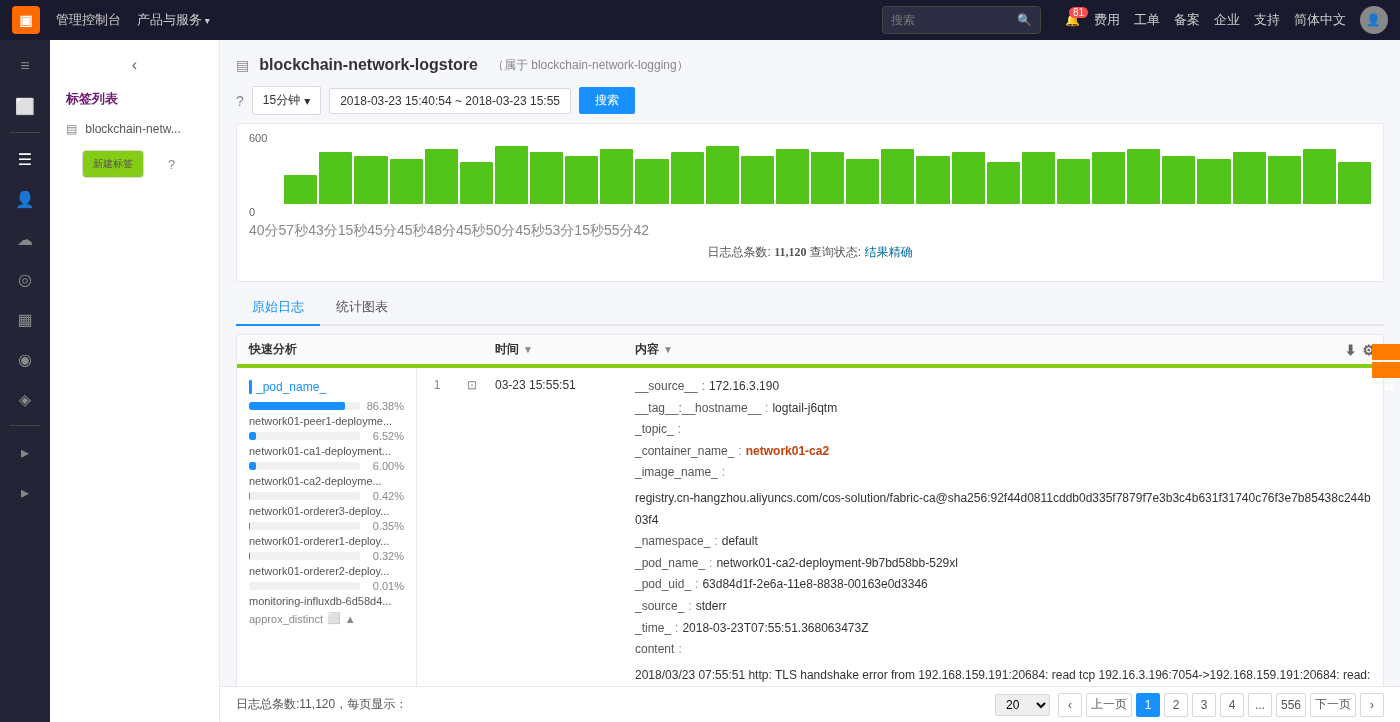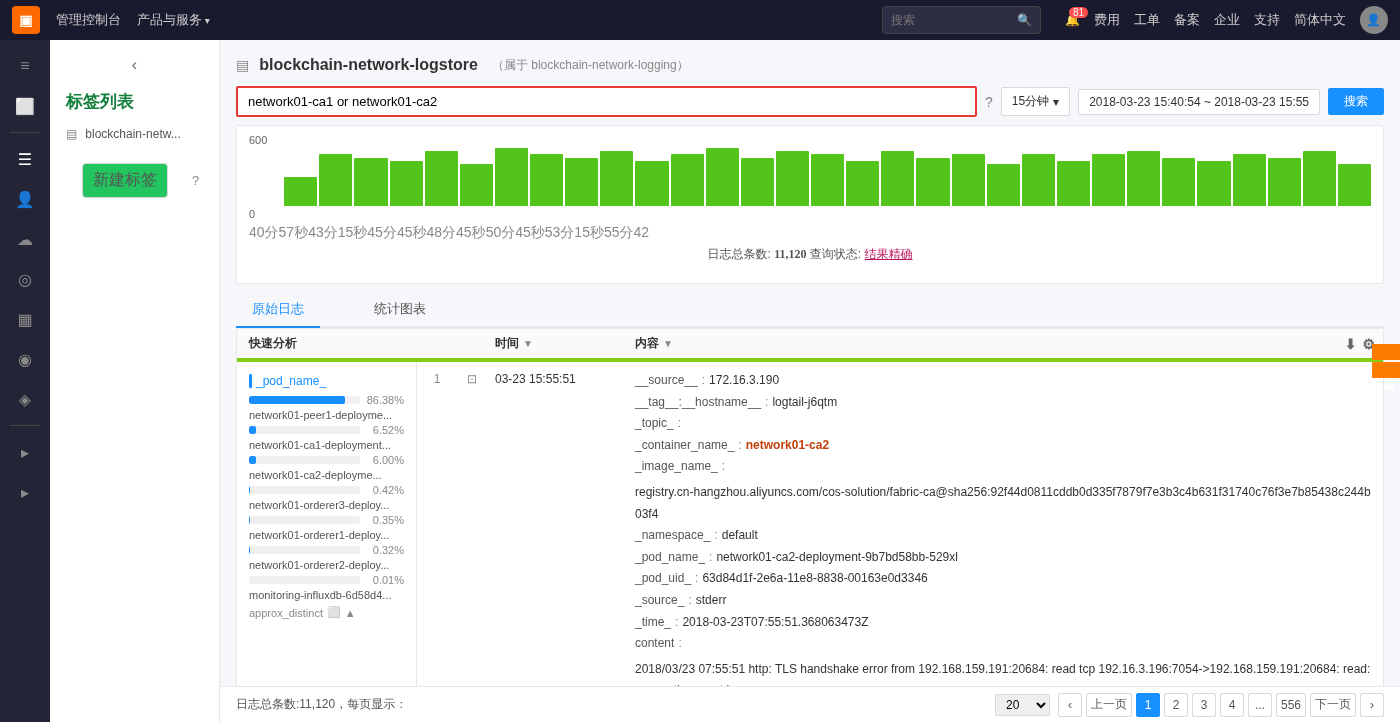--- a/index.html
+++ b/index.html
@@ -71,7 +71,7 @@
       cursor: pointer; color: #666; font-size: 16px; padding: 4px 0 8px;
     }
     .second-sidebar .sidebar-title {
-      font-size: 17px; font-weight: 600; color: #15803d;
+      font-size: 13px; font-weight: 600; color: #701a75;
       padding: 8px 16px 8px;
     }
     .second-sidebar .tag-item {

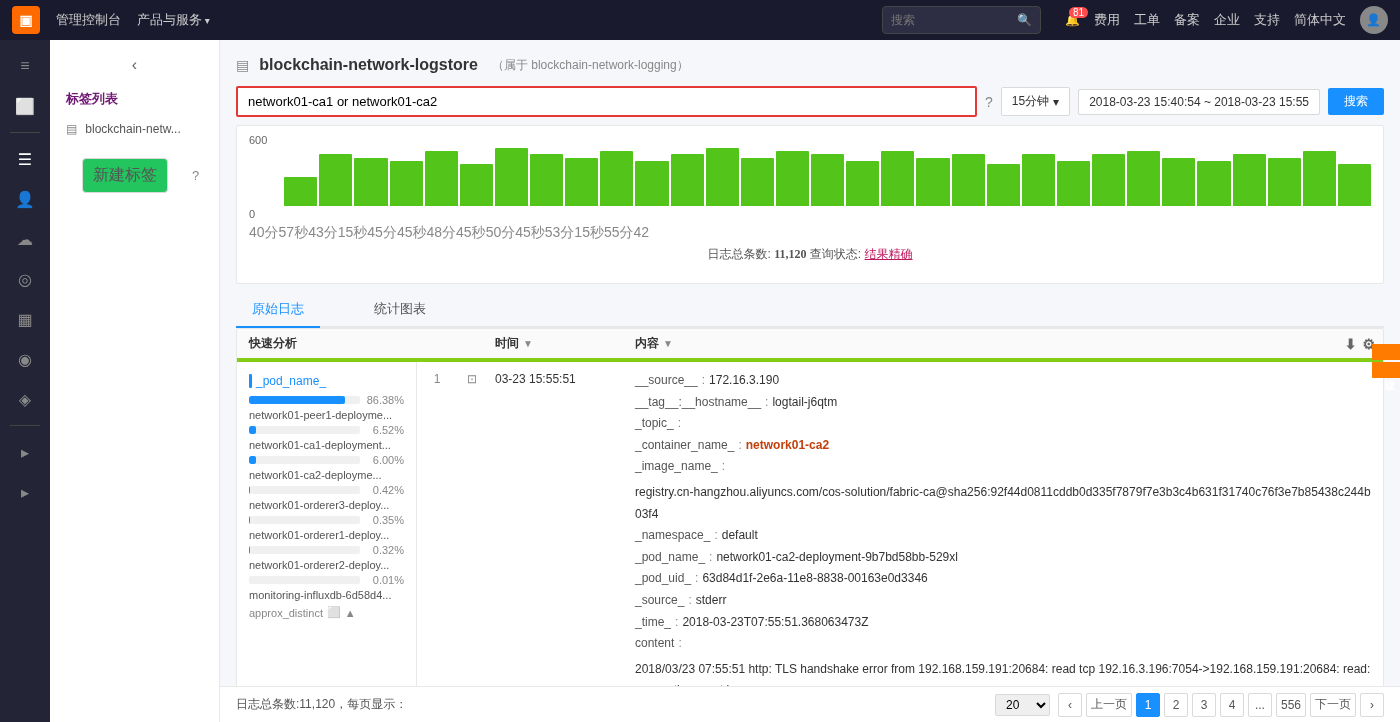--- a/index.html
+++ b/index.html
@@ -479,9 +479,6 @@
   </div>
 
   <div class="search-area">
-    <div class="query-input-wrap">
-      <input type="text" value="network01-ca1 or network01-ca2" style="">
-    </div>
     <span class="help-icon">?</span>
     <div class="time-selector">
       <span>15分钟</span>

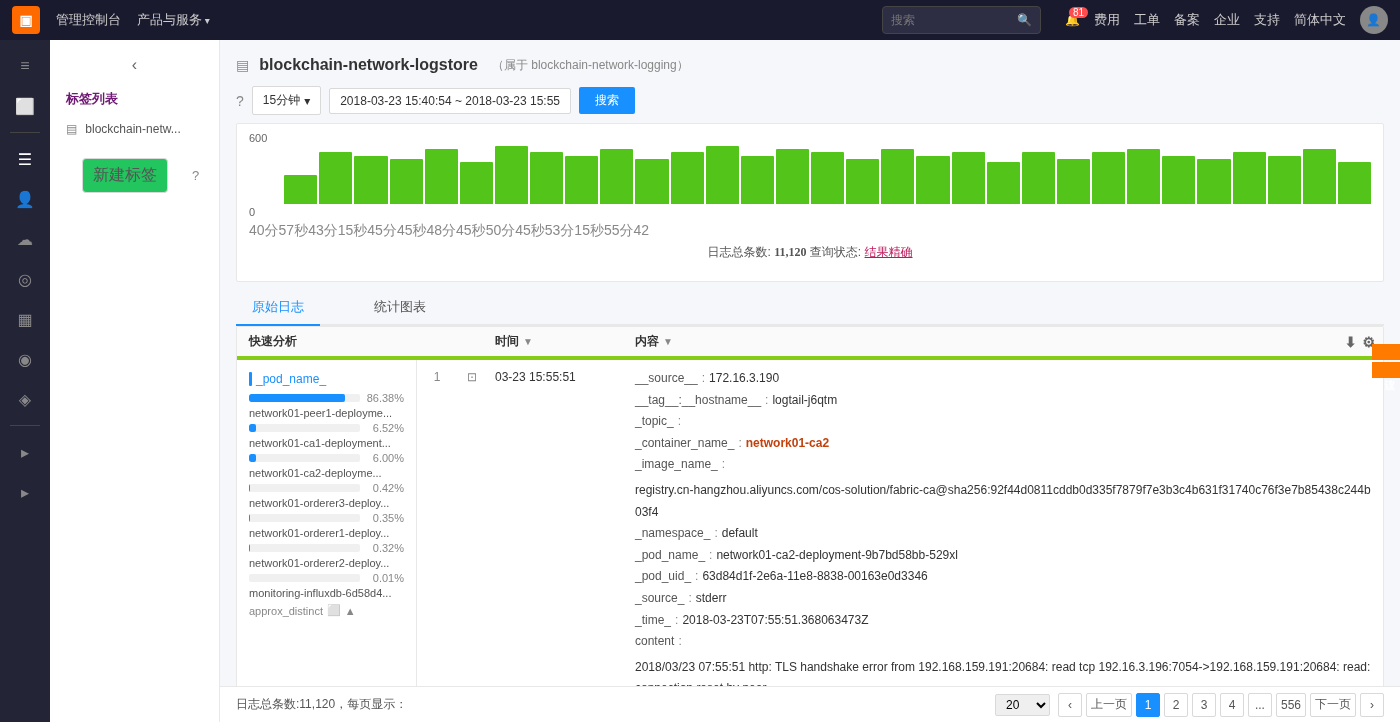--- a/index.html
+++ b/index.html
@@ -81,14 +81,14 @@
     .second-sidebar .tag-item .tag-icon { color: #888; font-size: 12px; }
     .second-sidebar .new-tag-btn {
       display: flex; align-items: center; gap: 6px;
-      margin: 8px 16px;
+      margin: 0 16px;
       padding: 6px 10px;
       border: 1px solid #d9d9d9;
       border-radius: 4px;
       cursor: pointer;
-      font-size: 16px;
+      font-size: 10px;
       color: #555;
-      background: #22c55e;
+      background: #84cc16;
     }
 
     

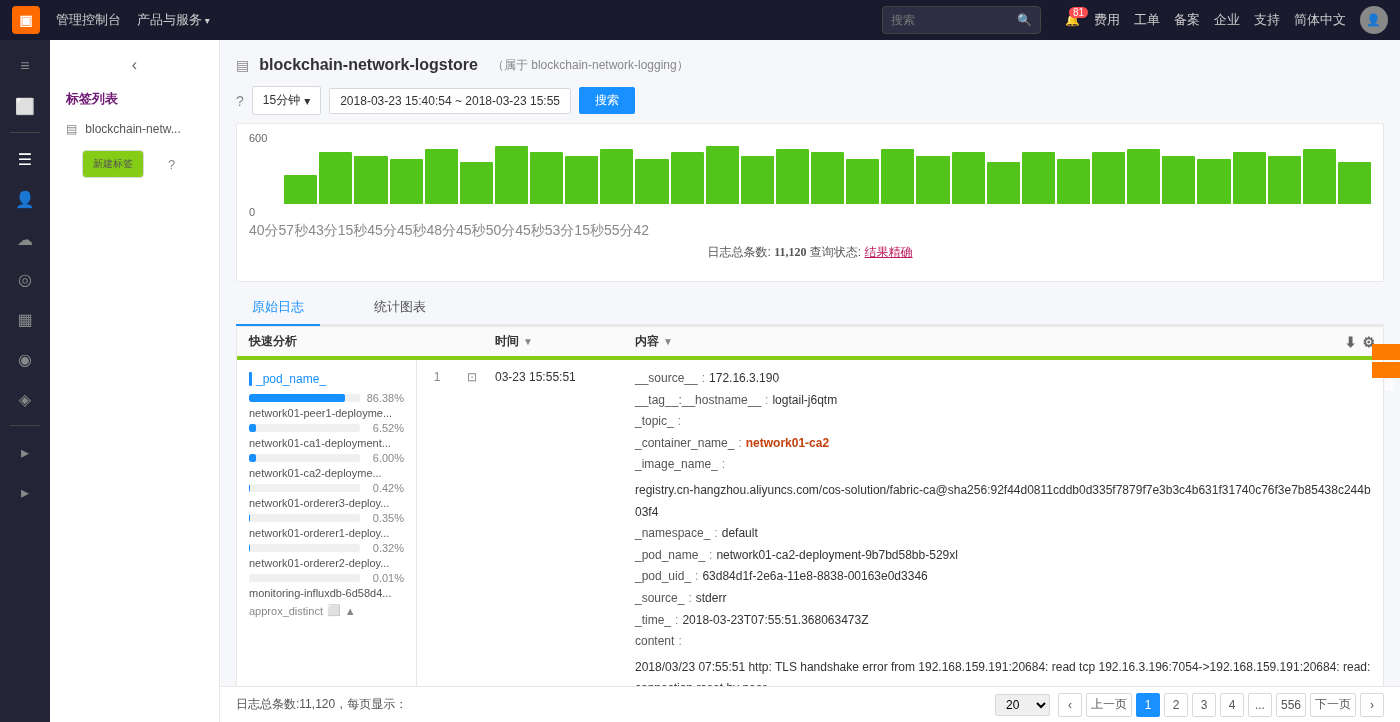--- a/index.html
+++ b/index.html
@@ -197,7 +197,7 @@
       padding: 4px 0;
     }
     .chart-summary .count { font-weight: 600; font-family: Liberation Serif, serif; }
-    .chart-summary .status { color: #be185d; text-decoration: underline; }
+    .chart-summary .status { color: #0369a1; }
 
     
     .tabs-bar {

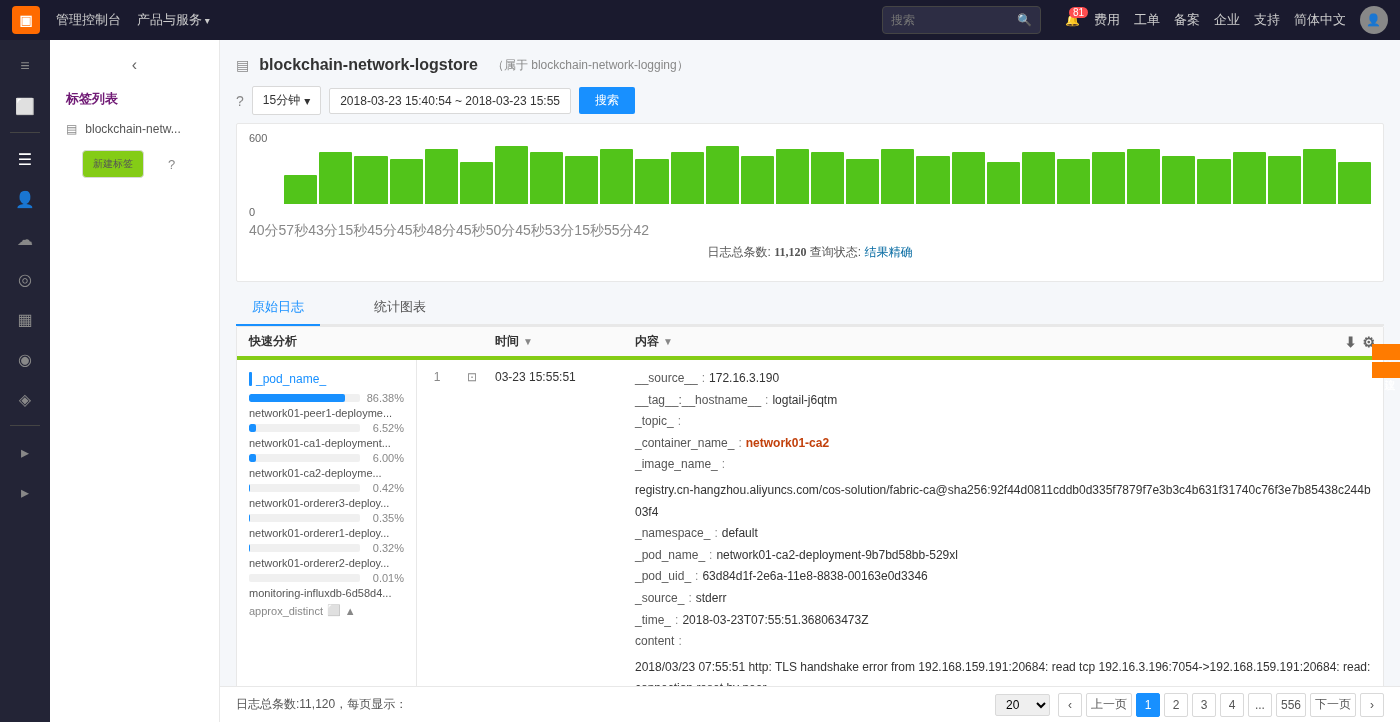--- a/index.html
+++ b/index.html
@@ -203,7 +203,7 @@
     .tabs-bar {
       display: flex;
       border-bottom: 2px solid #e8e8e8;
-      gap: 38px;
+      margin-bottom: 8px;
     }
     .tab-item {
       padding: 8px 16px;

